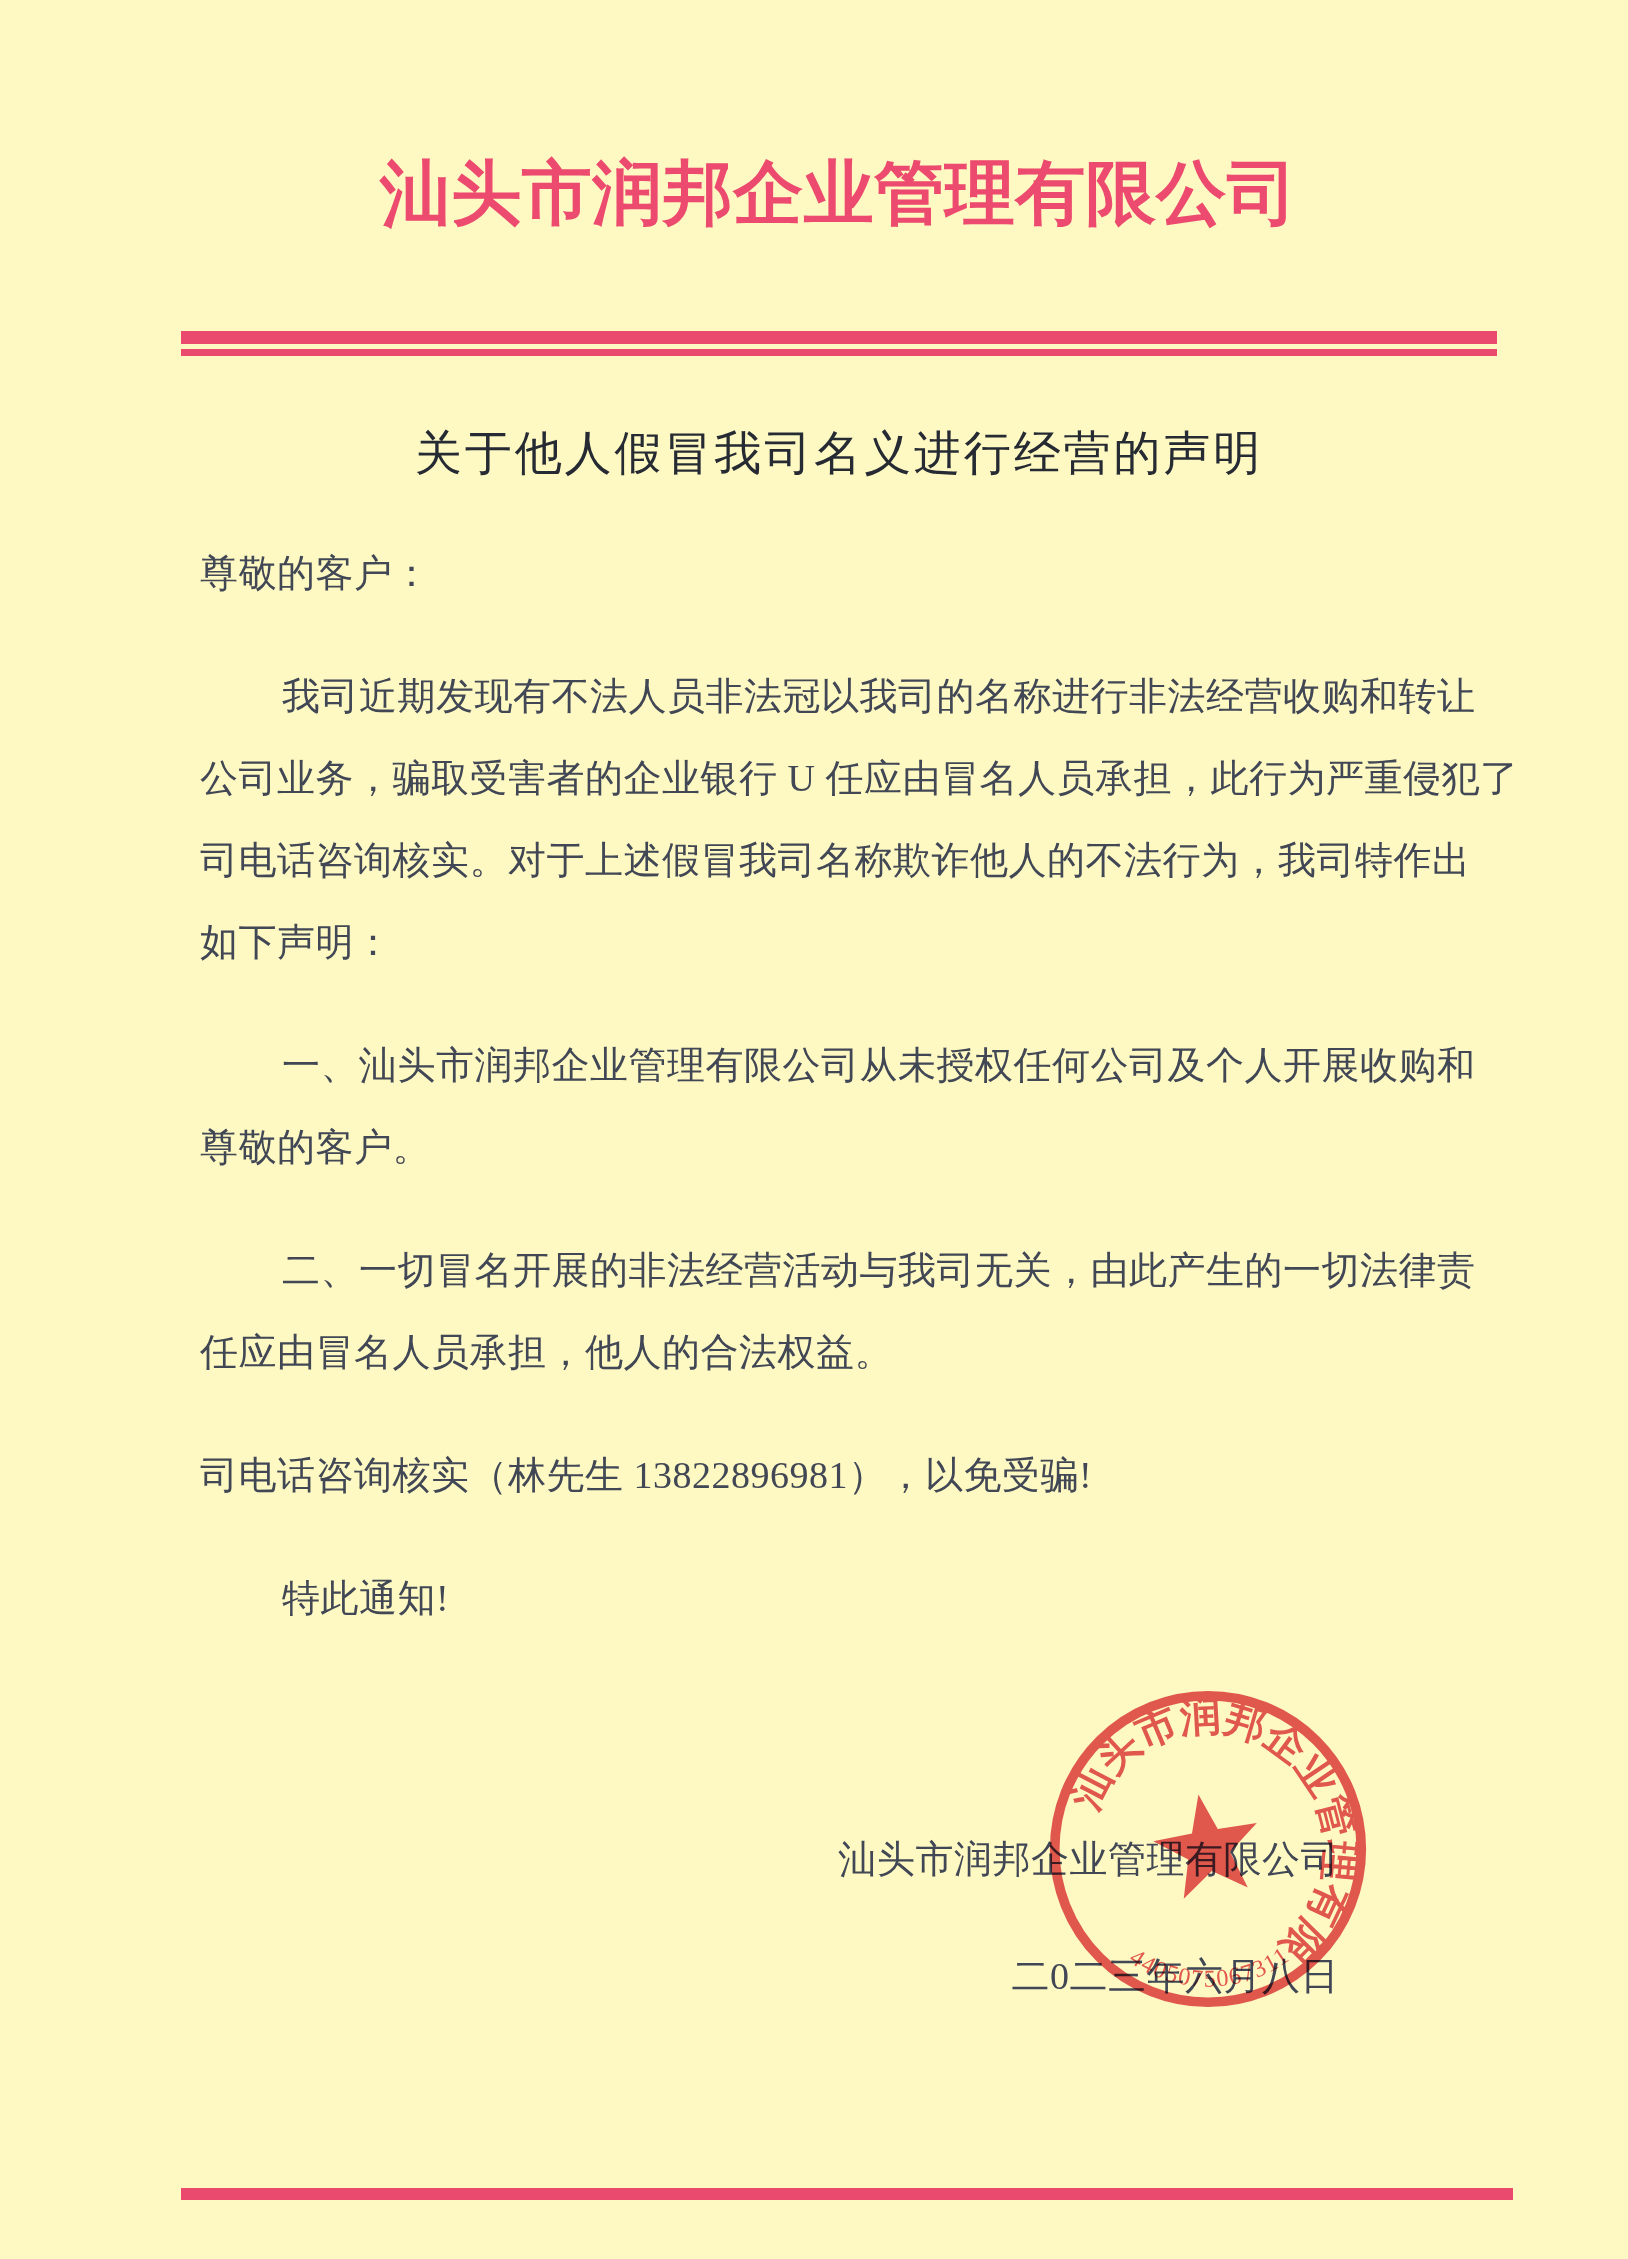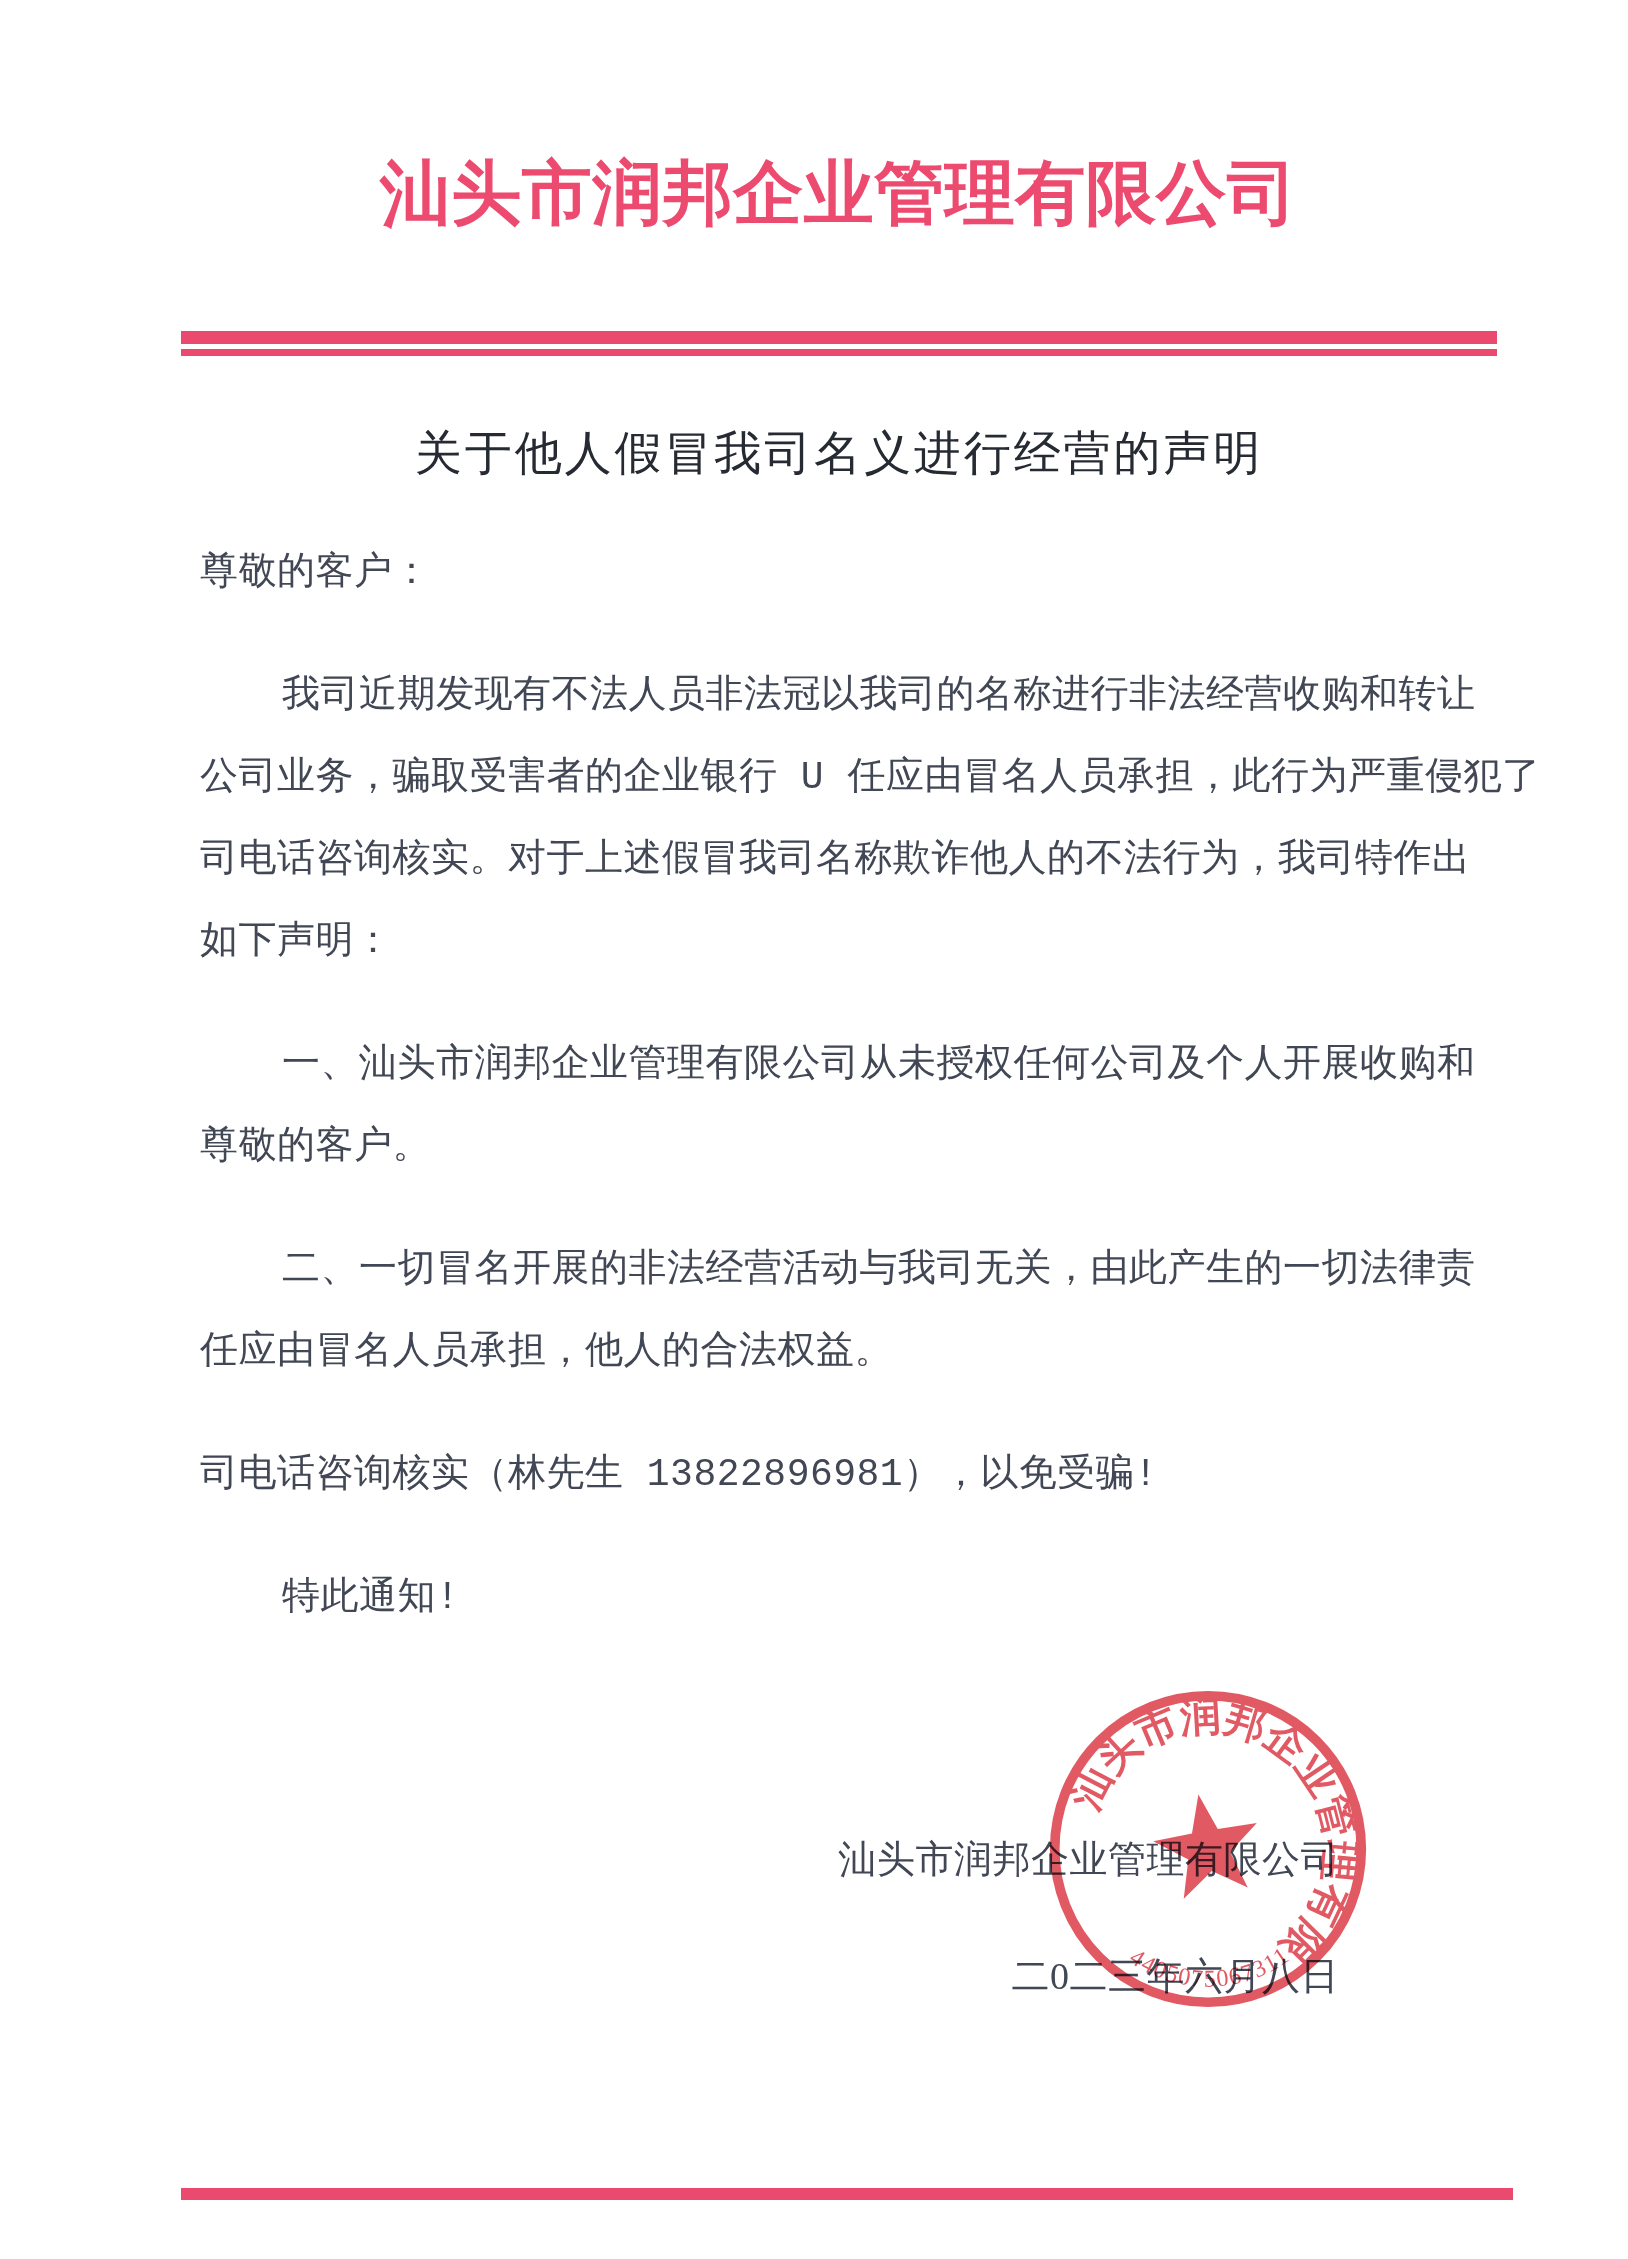--- a/index.html
+++ b/index.html
@@ -7,7 +7,7 @@
     position:relative;
     width:1628px; height:2259px;
     margin:0 auto;
-    background:#ffffff;
+    background:#fef9c3;
     font-family:"Liberation Serif","DejaVu Serif",serif;
     overflow:hidden;
   }

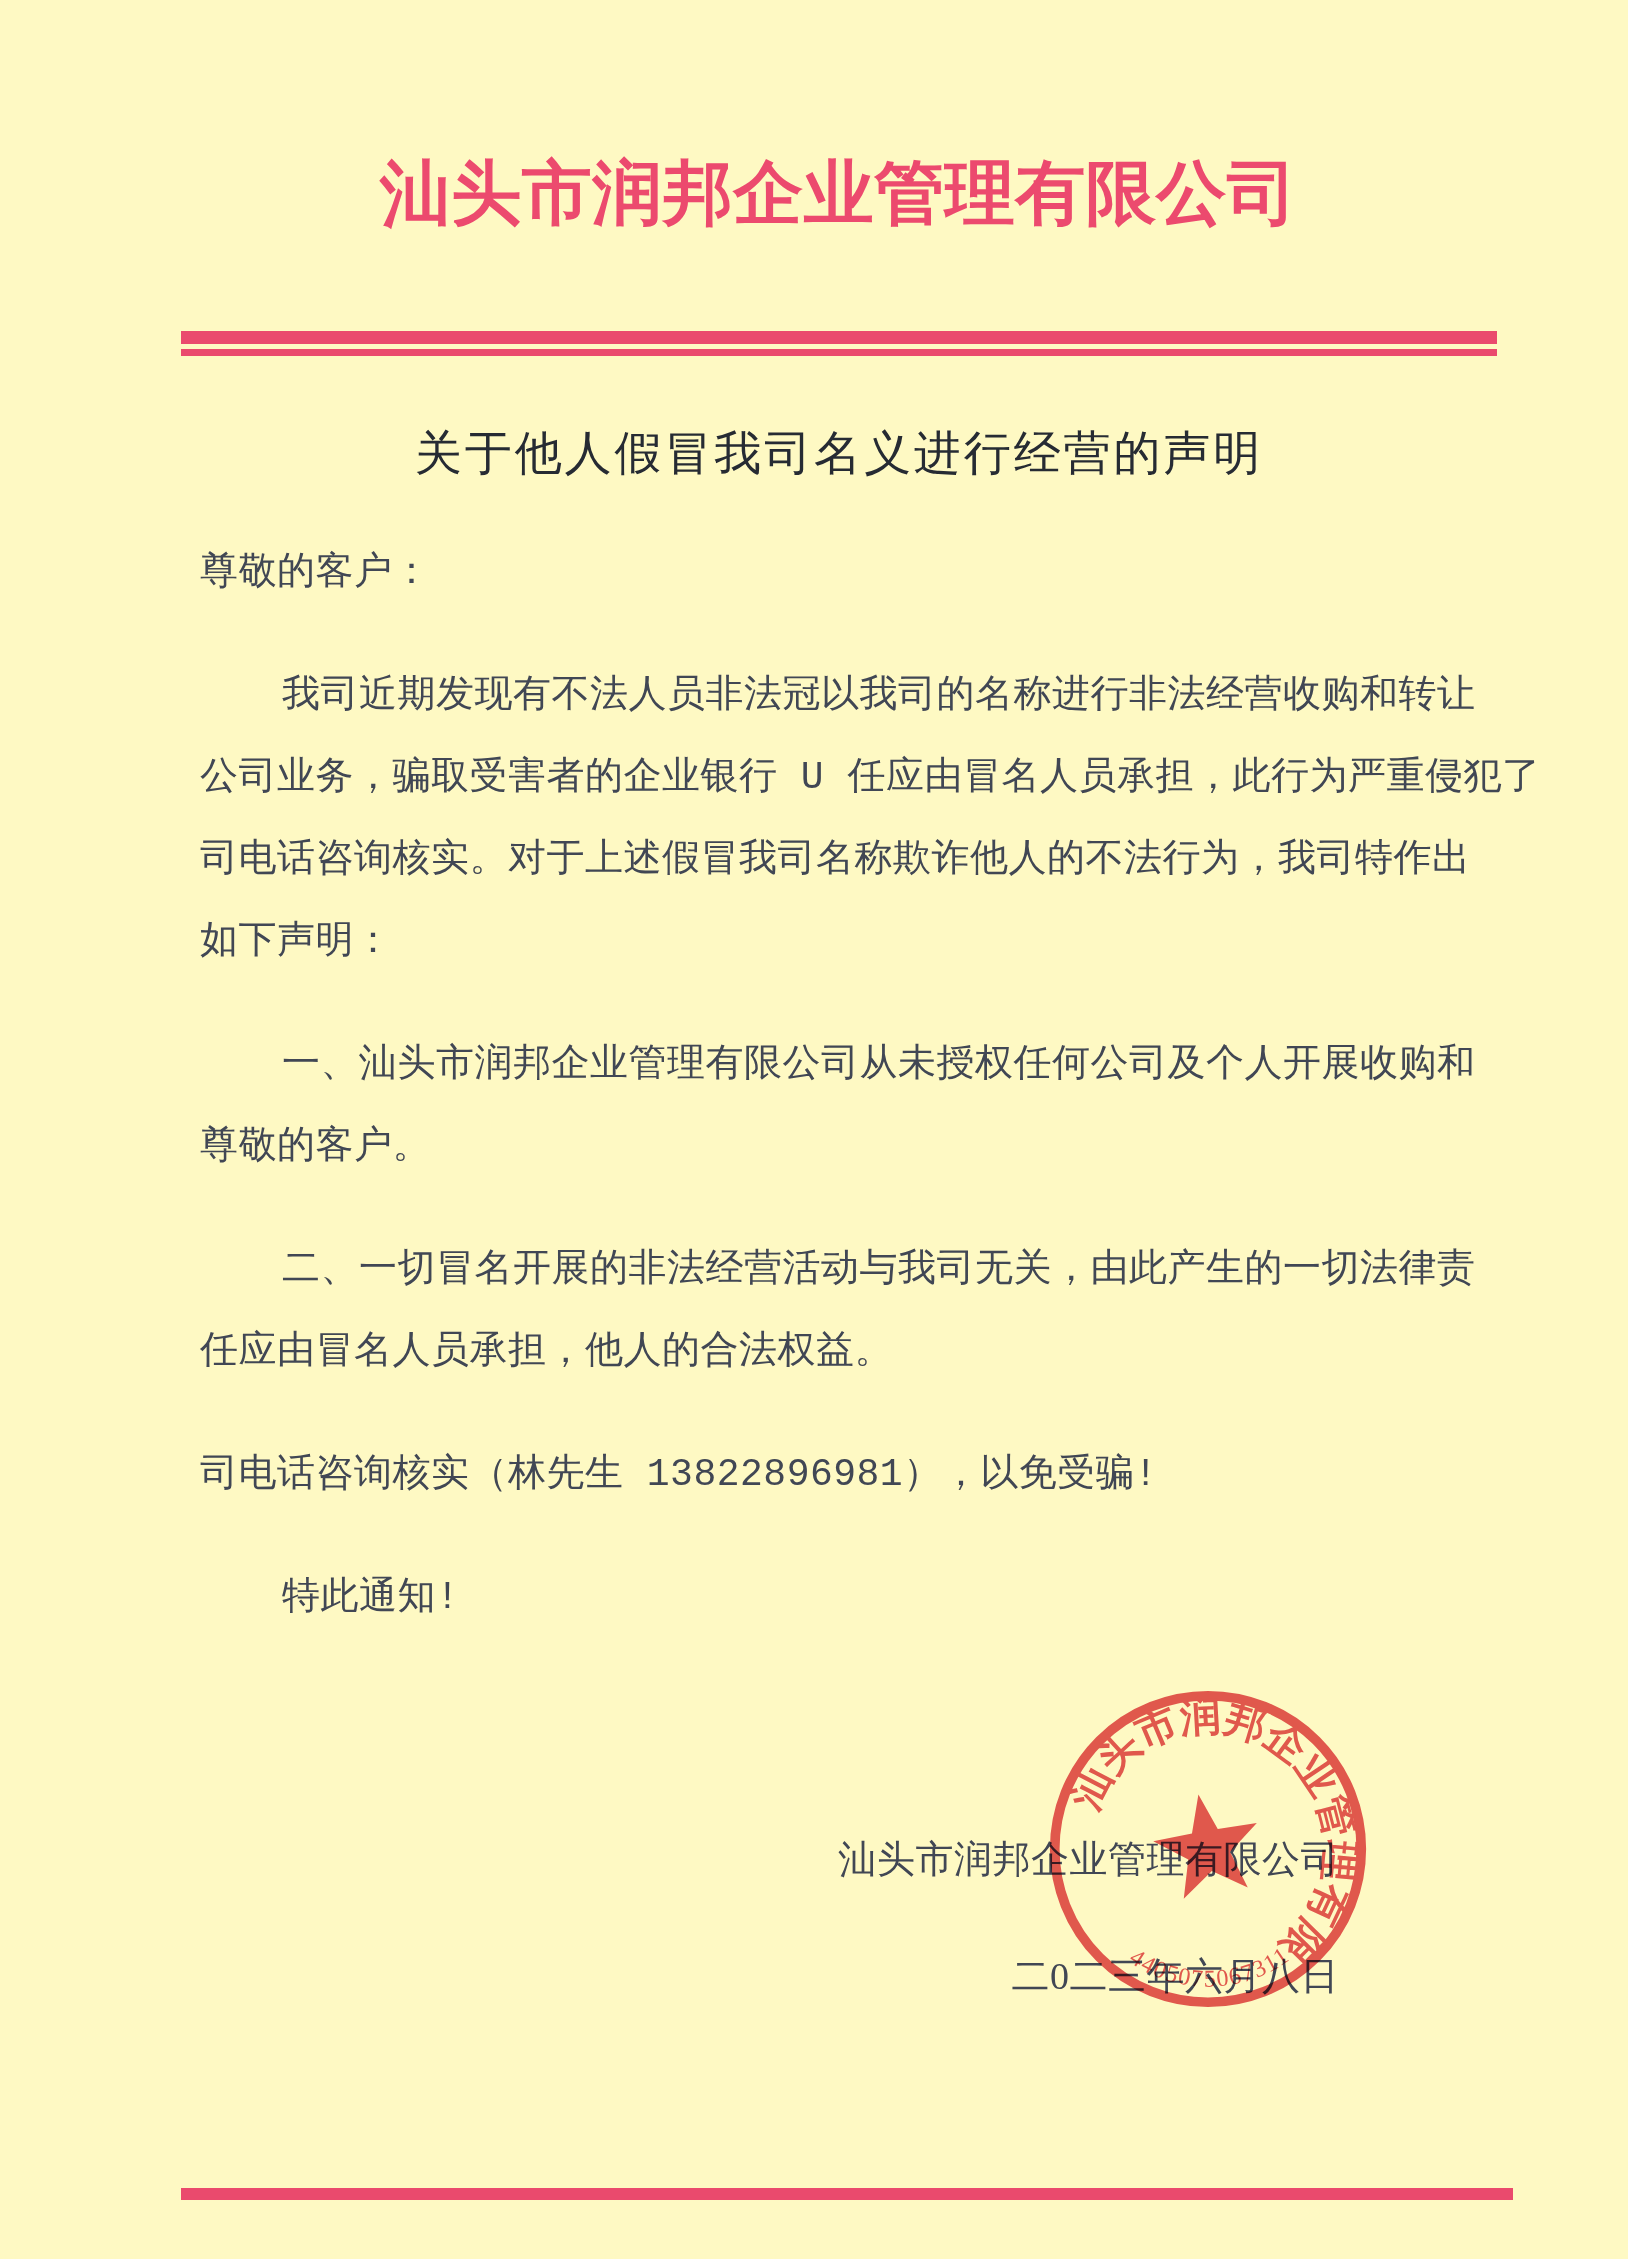--- a/index.html
+++ b/index.html
@@ -44,7 +44,7 @@
   }
   .para { margin:0; }
   .para + .para { margin-top:41px; }
-  .line { height:82px; line-height:82px; white-space:nowrap;font-family:Liberation Mono, monospace; }
+  .line { height:82px; line-height:82px; white-space:nowrap; }
   .line.indent { padding-left:82px; }
   
   .signature {

